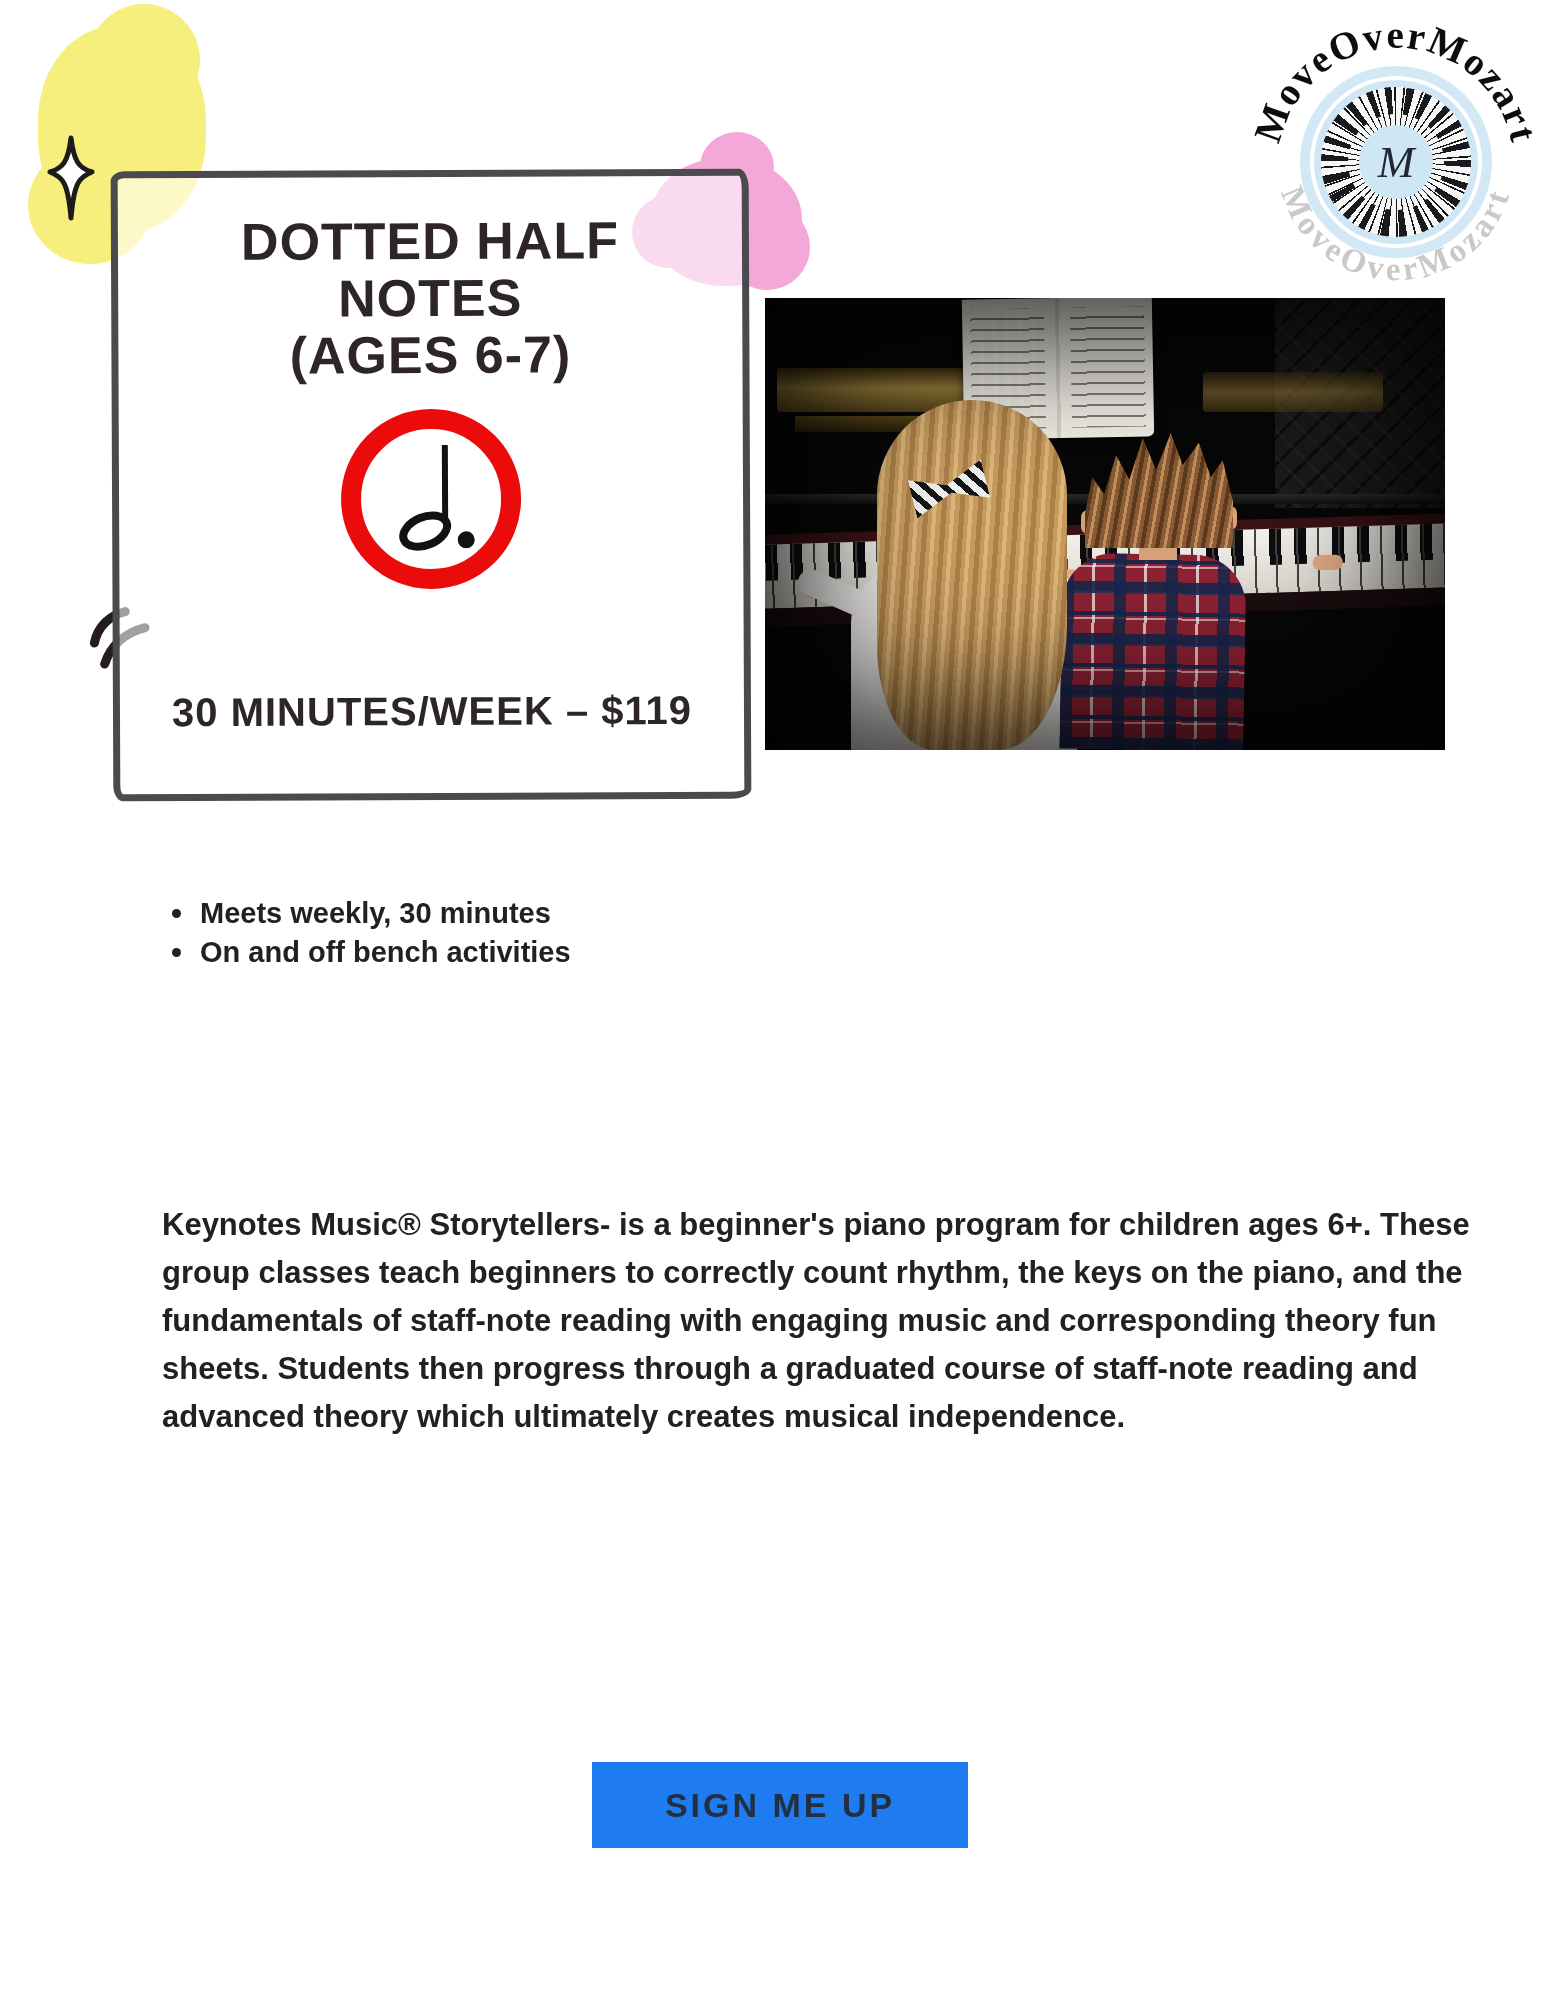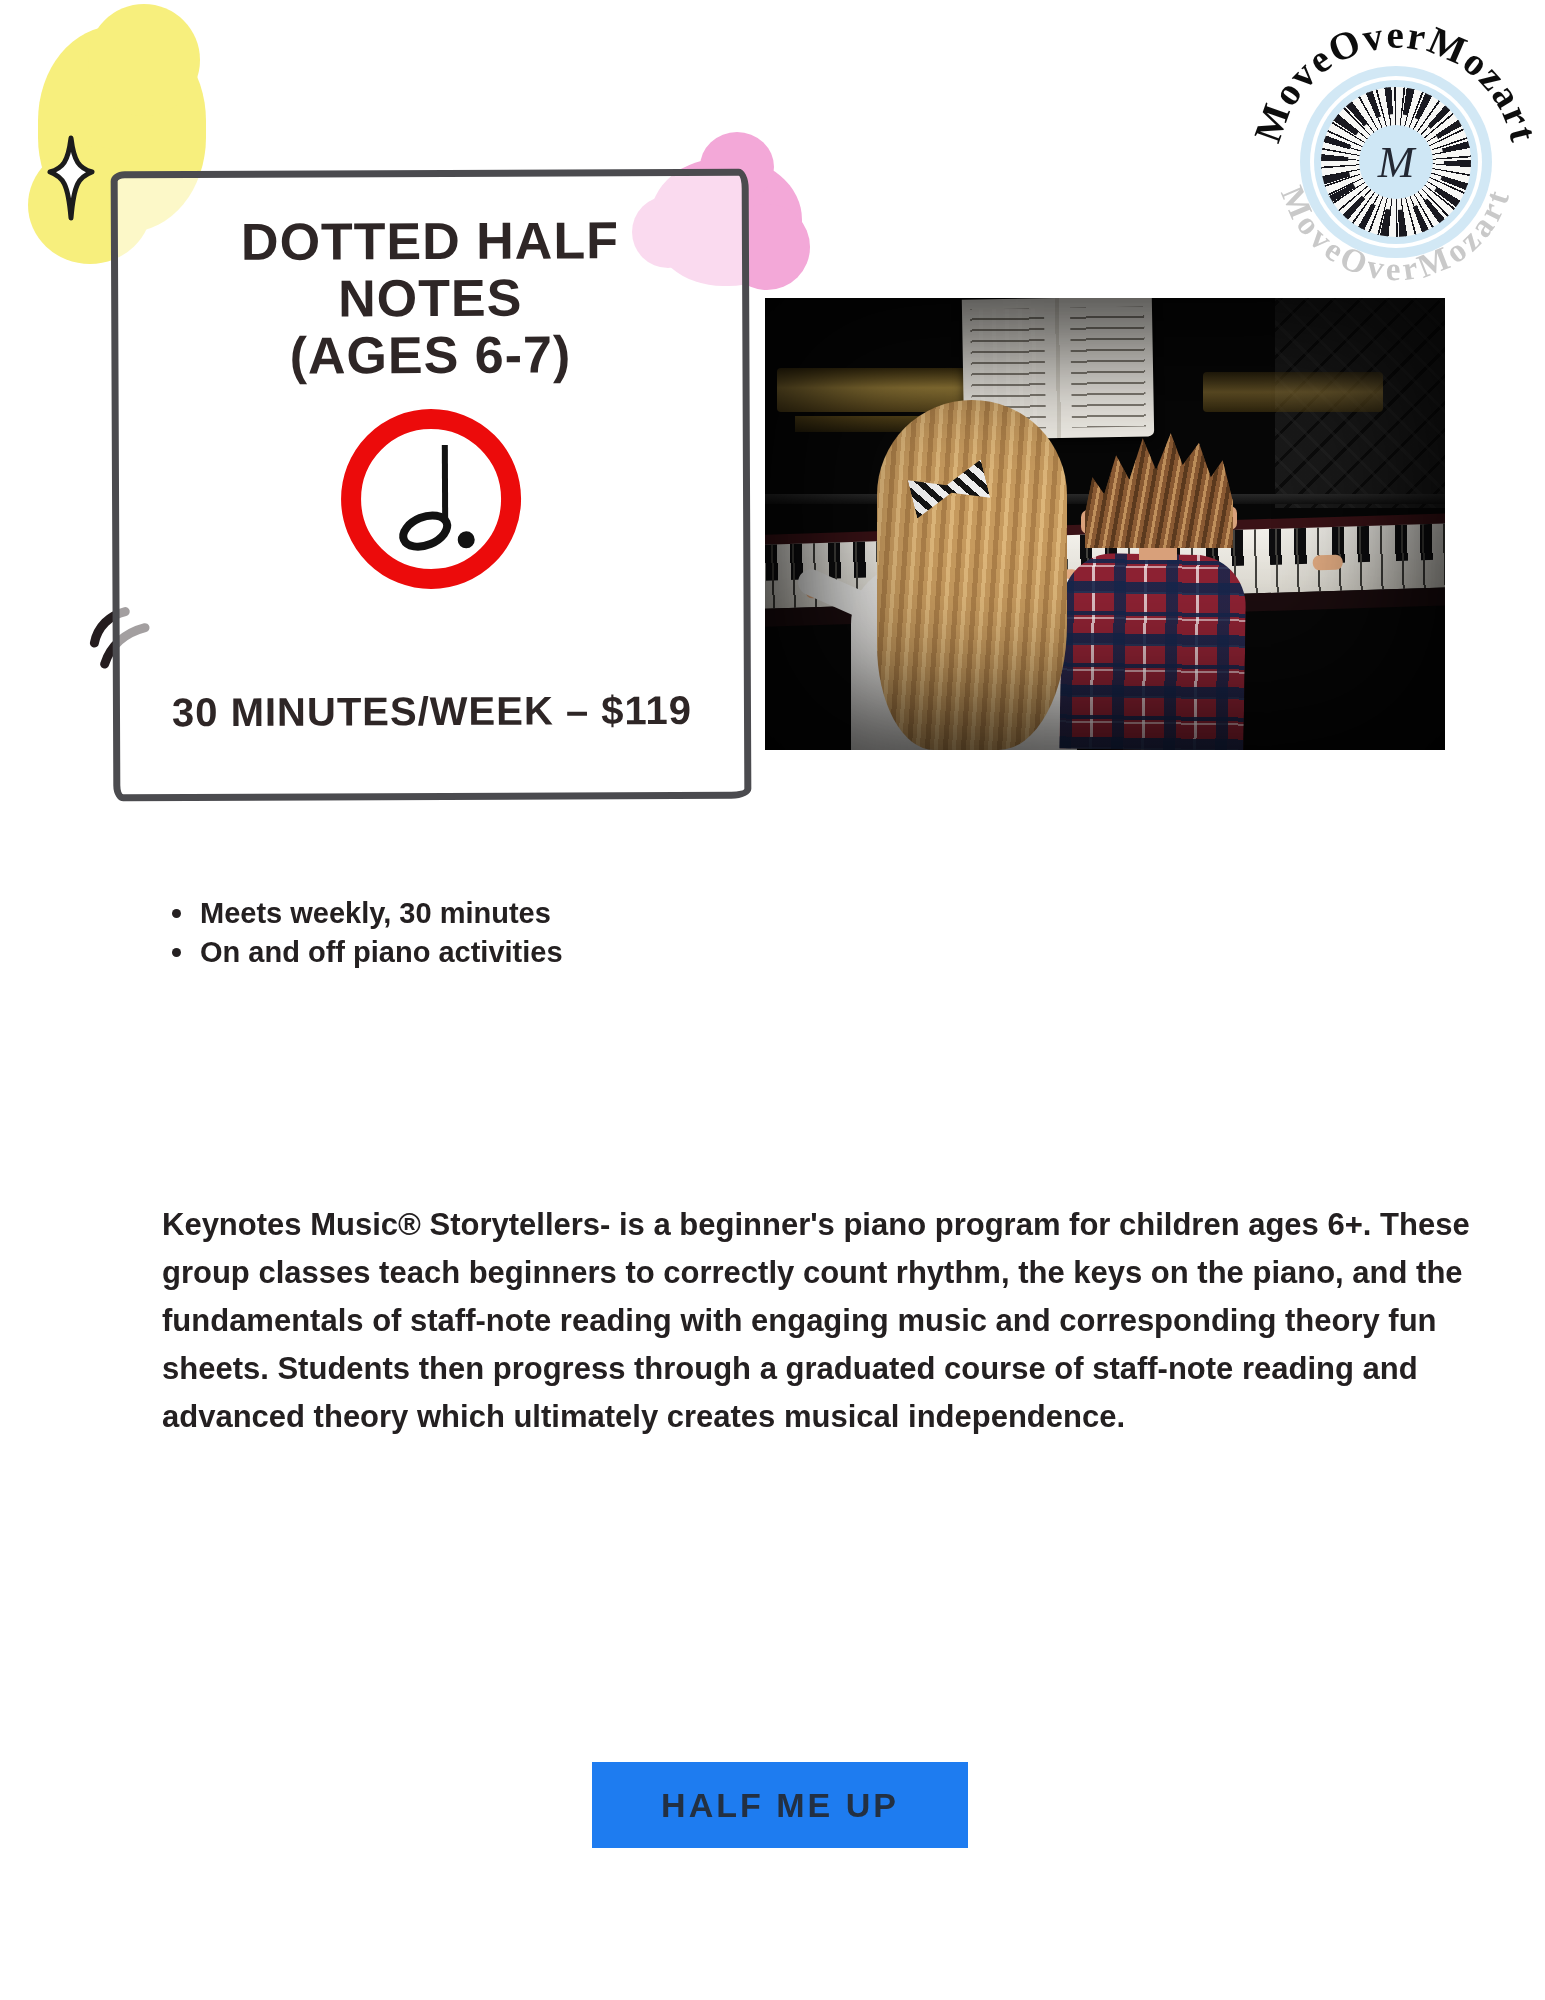--- a/index.html
+++ b/index.html
@@ -230,7 +230,7 @@
 
   <ul id="features">
     <li>Meets weekly, 30 minutes</li>
-    <li>On and off piano activities</li>
+    <li>On and off bench activities</li>
   </ul>
 
   <p class="para" id="para1">Keynotes Music® Storytellers- is a beginner's piano program for children ages 6+. These group classes teach beginners to correctly count rhythm, the keys on the piano, and the fundamentals of staff-note reading with engaging music and corresponding theory fun sheets. Students then progress through a graduated course of staff-note reading and advanced theory which ultimately creates musical independence.</p>

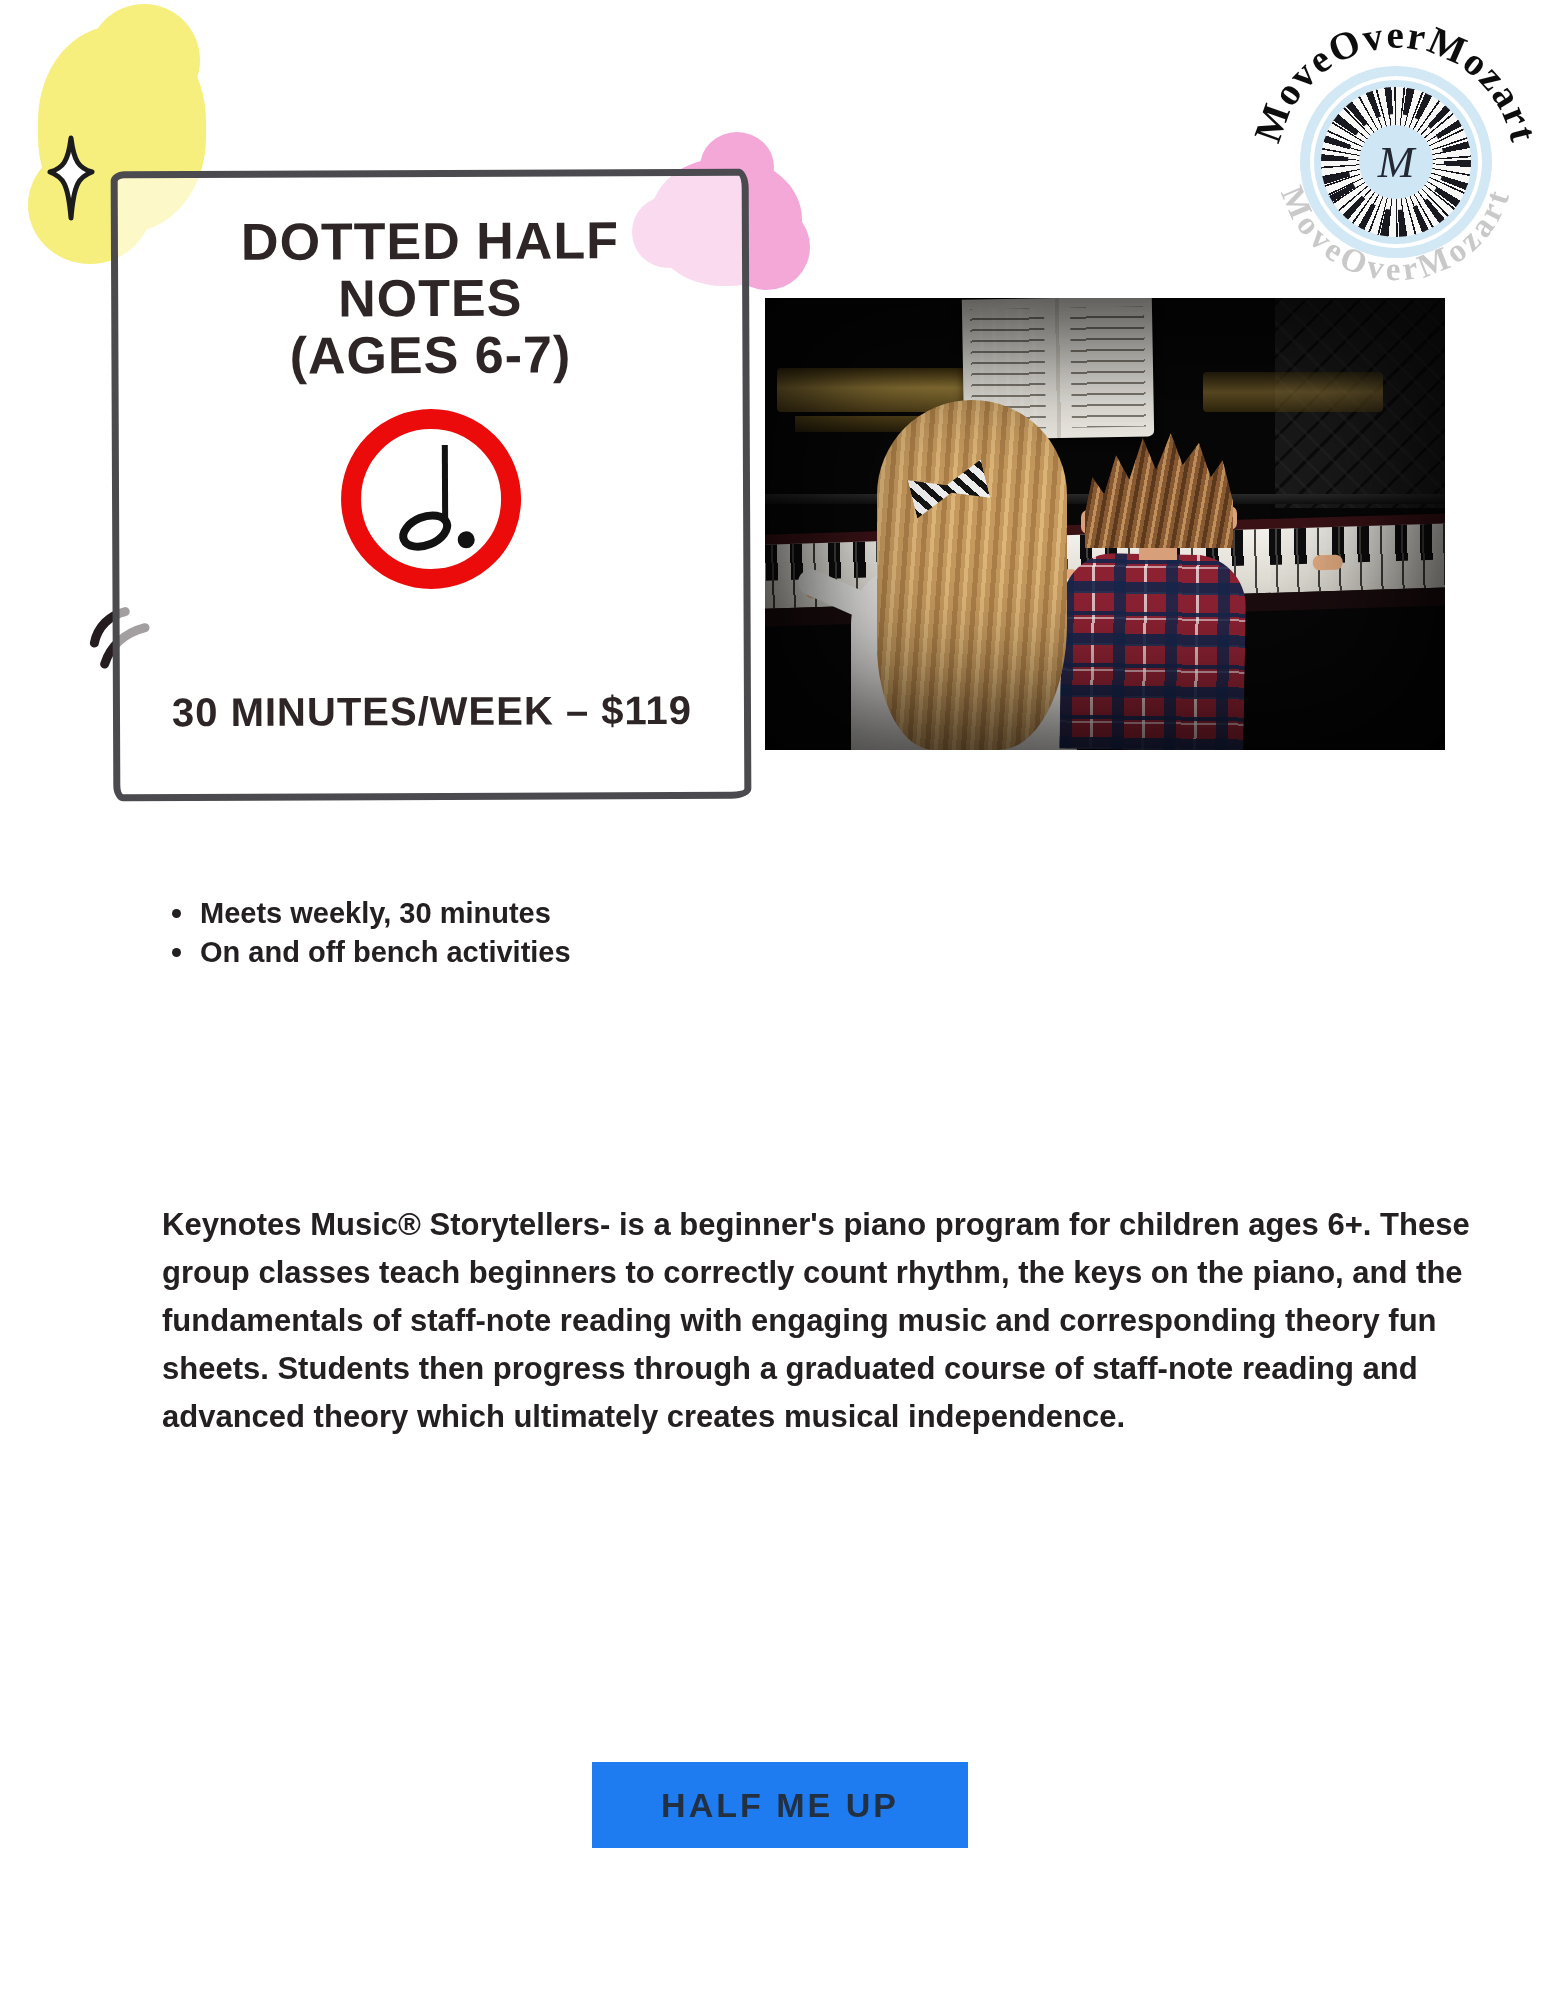--- a/index.html
+++ b/index.html
@@ -235,7 +235,7 @@
 
   <p class="para" id="para1">Keynotes Music® Storytellers- is a beginner's piano program for children ages 6+. These group classes teach beginners to correctly count rhythm, the keys on the piano, and the fundamentals of staff-note reading with engaging music and corresponding theory fun sheets. Students then progress through a graduated course of staff-note reading and advanced theory which ultimately creates musical independence.</p>
 
-  <button id="cta" style="background-color: rgb(30, 124, 240);">HALF ME UP</button>
+  <button id="cta" style="background-color: rgb(30, 124, 240);">SIGN ME UP</button>
 
 </div>
 

